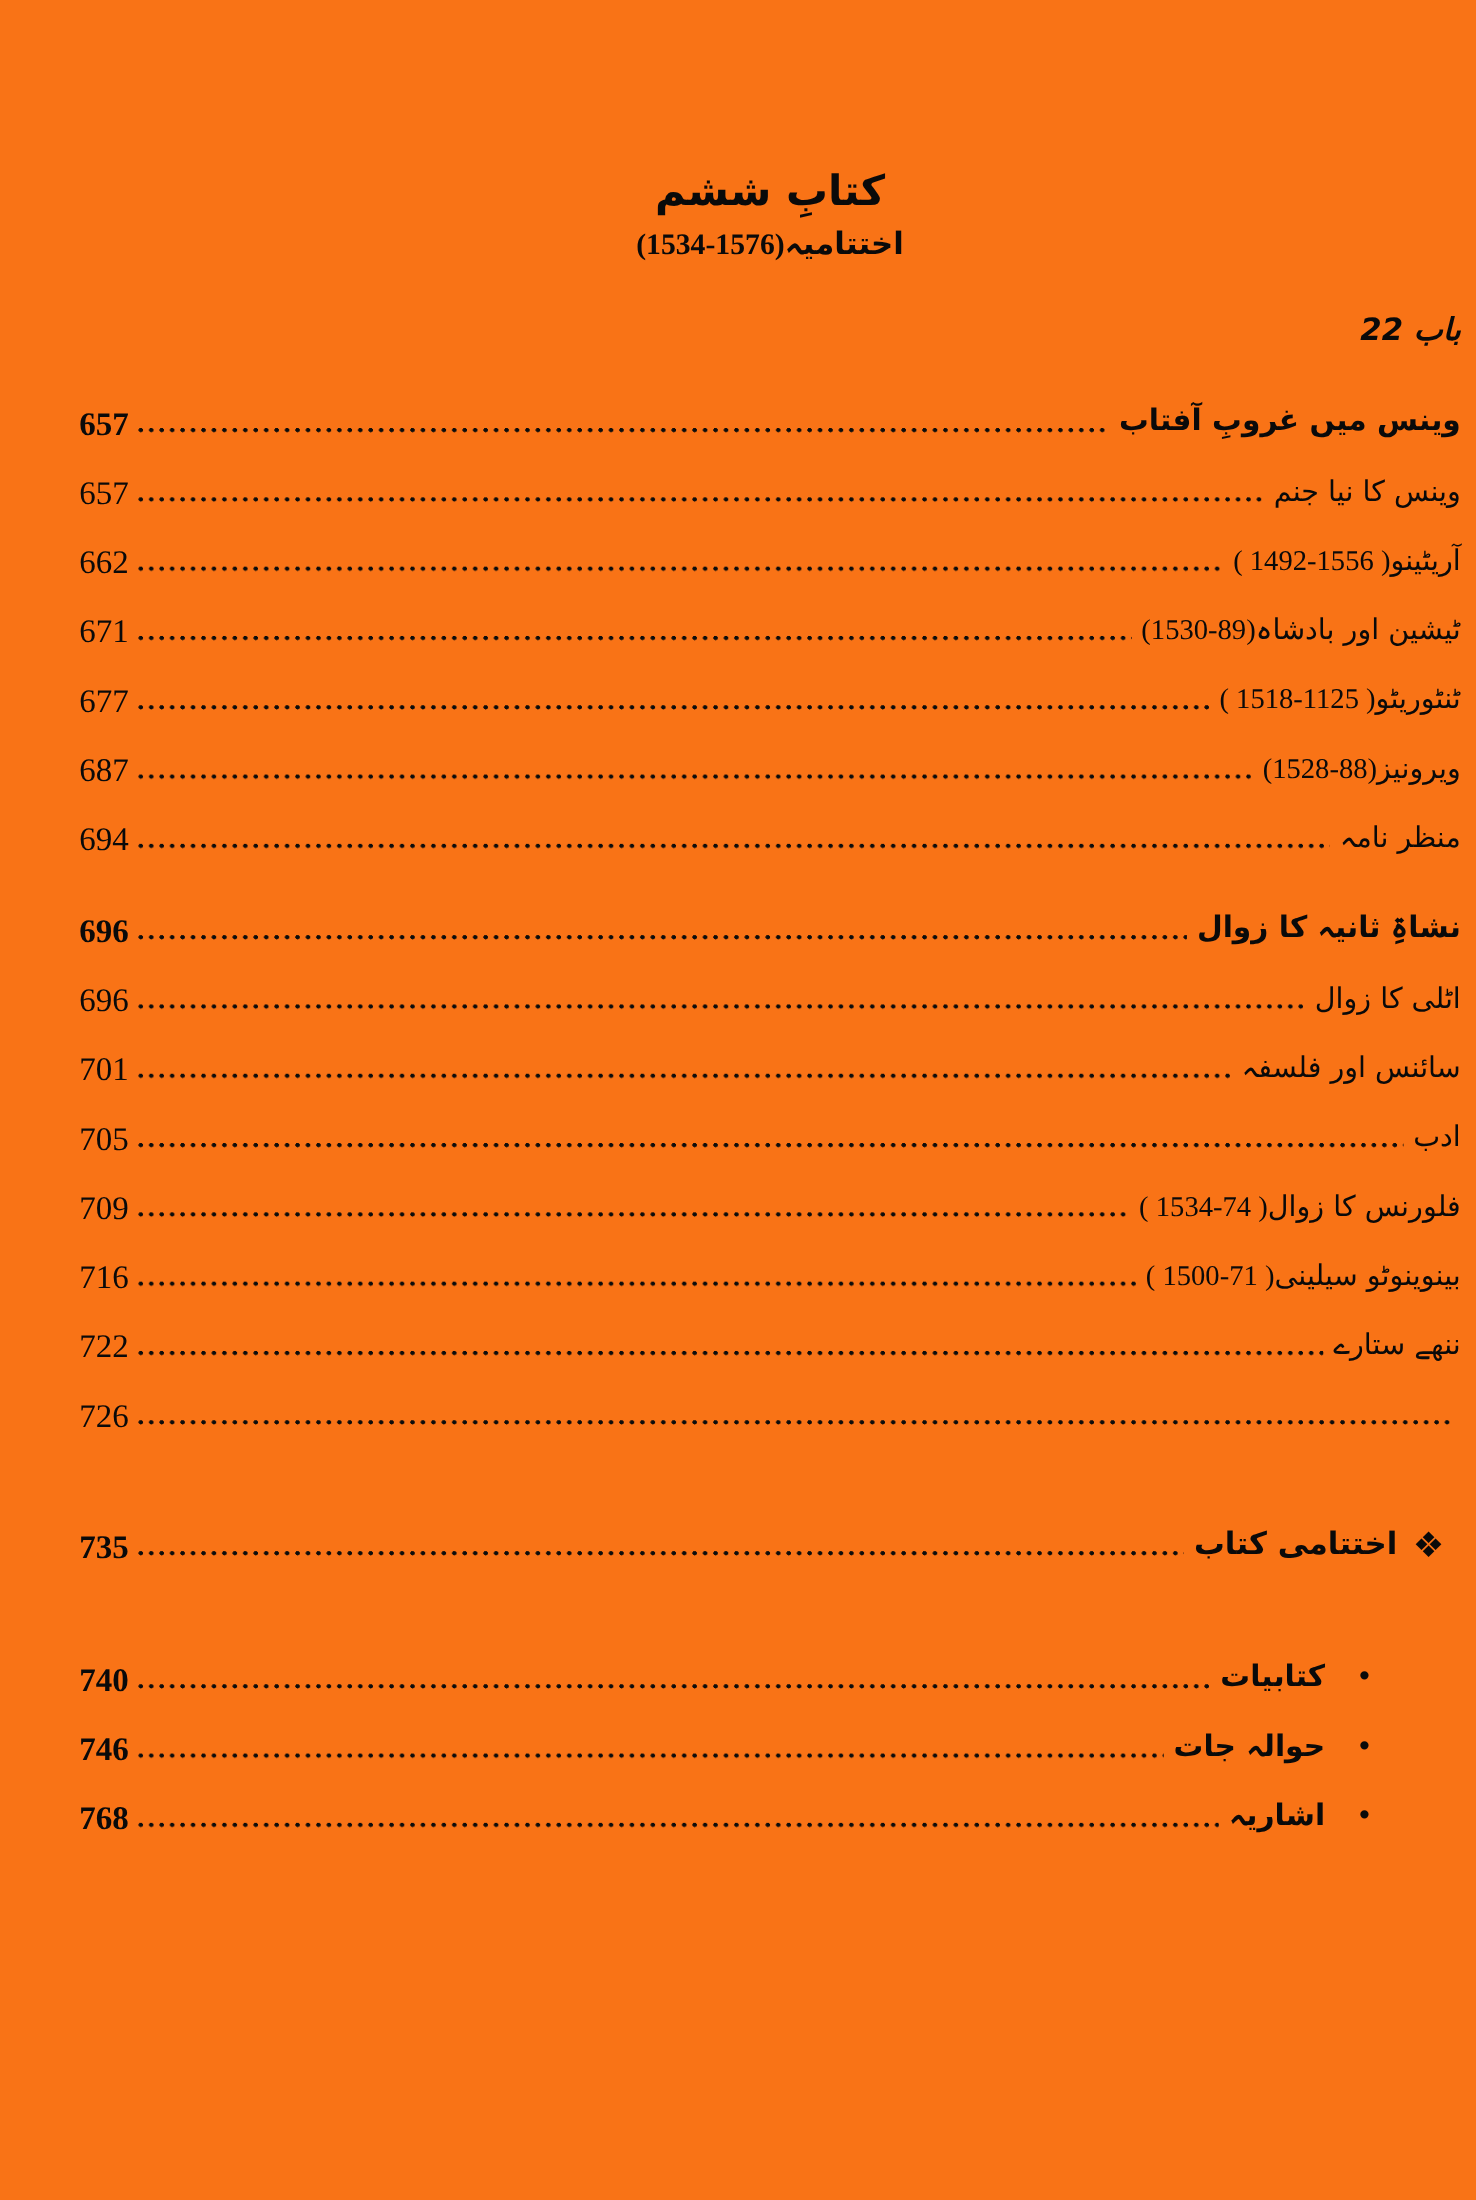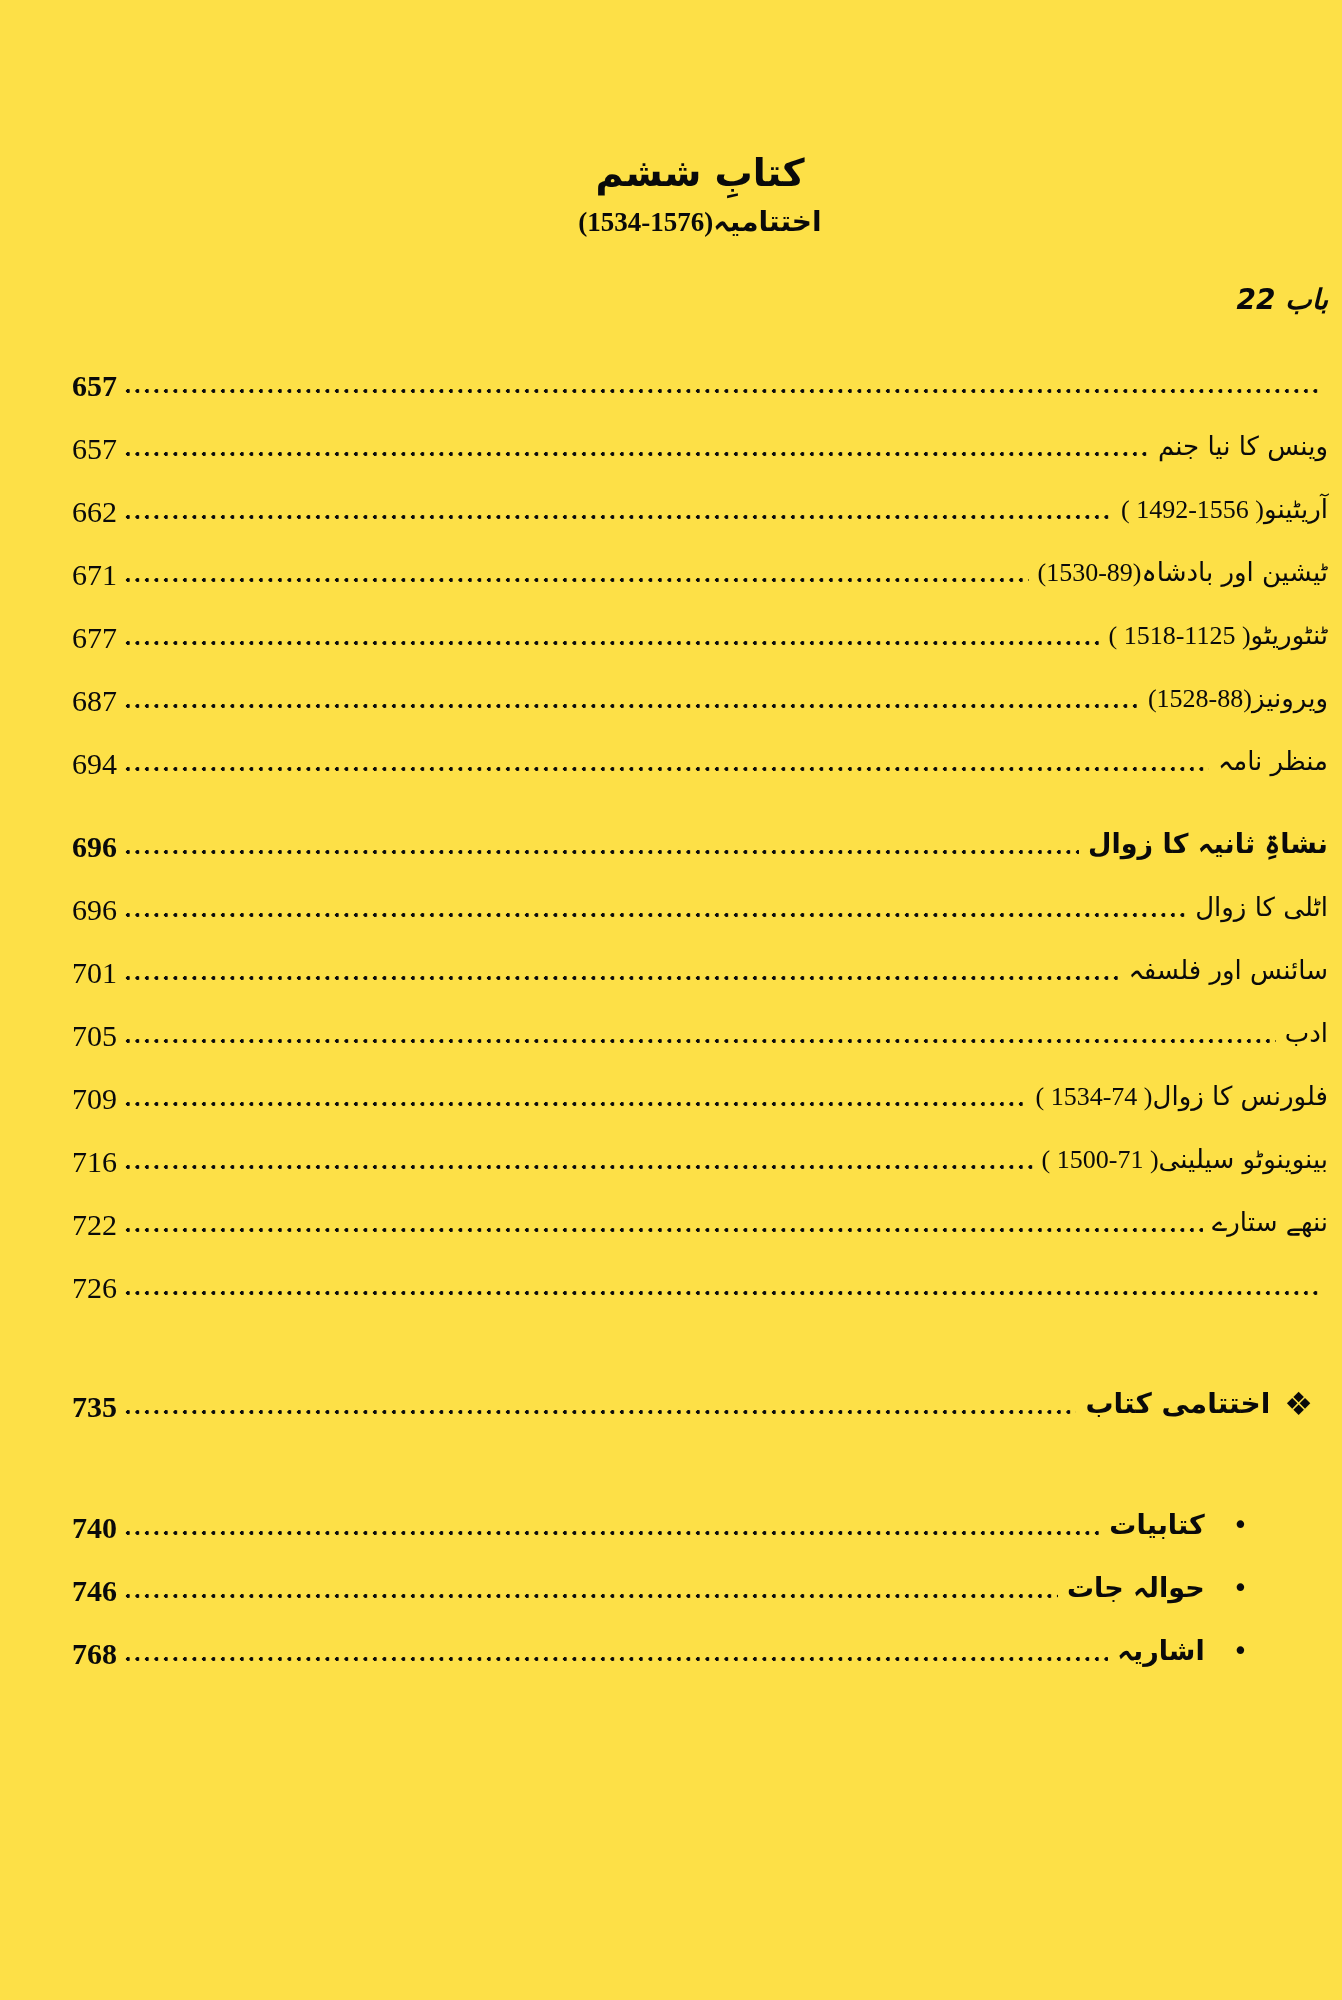--- a/index.html
+++ b/index.html
@@ -9,7 +9,7 @@
     height: 2000px;
     box-sizing: border-box;
     padding: 150px 14px 0 72px;
-    background: #fde047;
+    background: #f97316;
     color: #0a0a0a;
     overflow: hidden;
   }

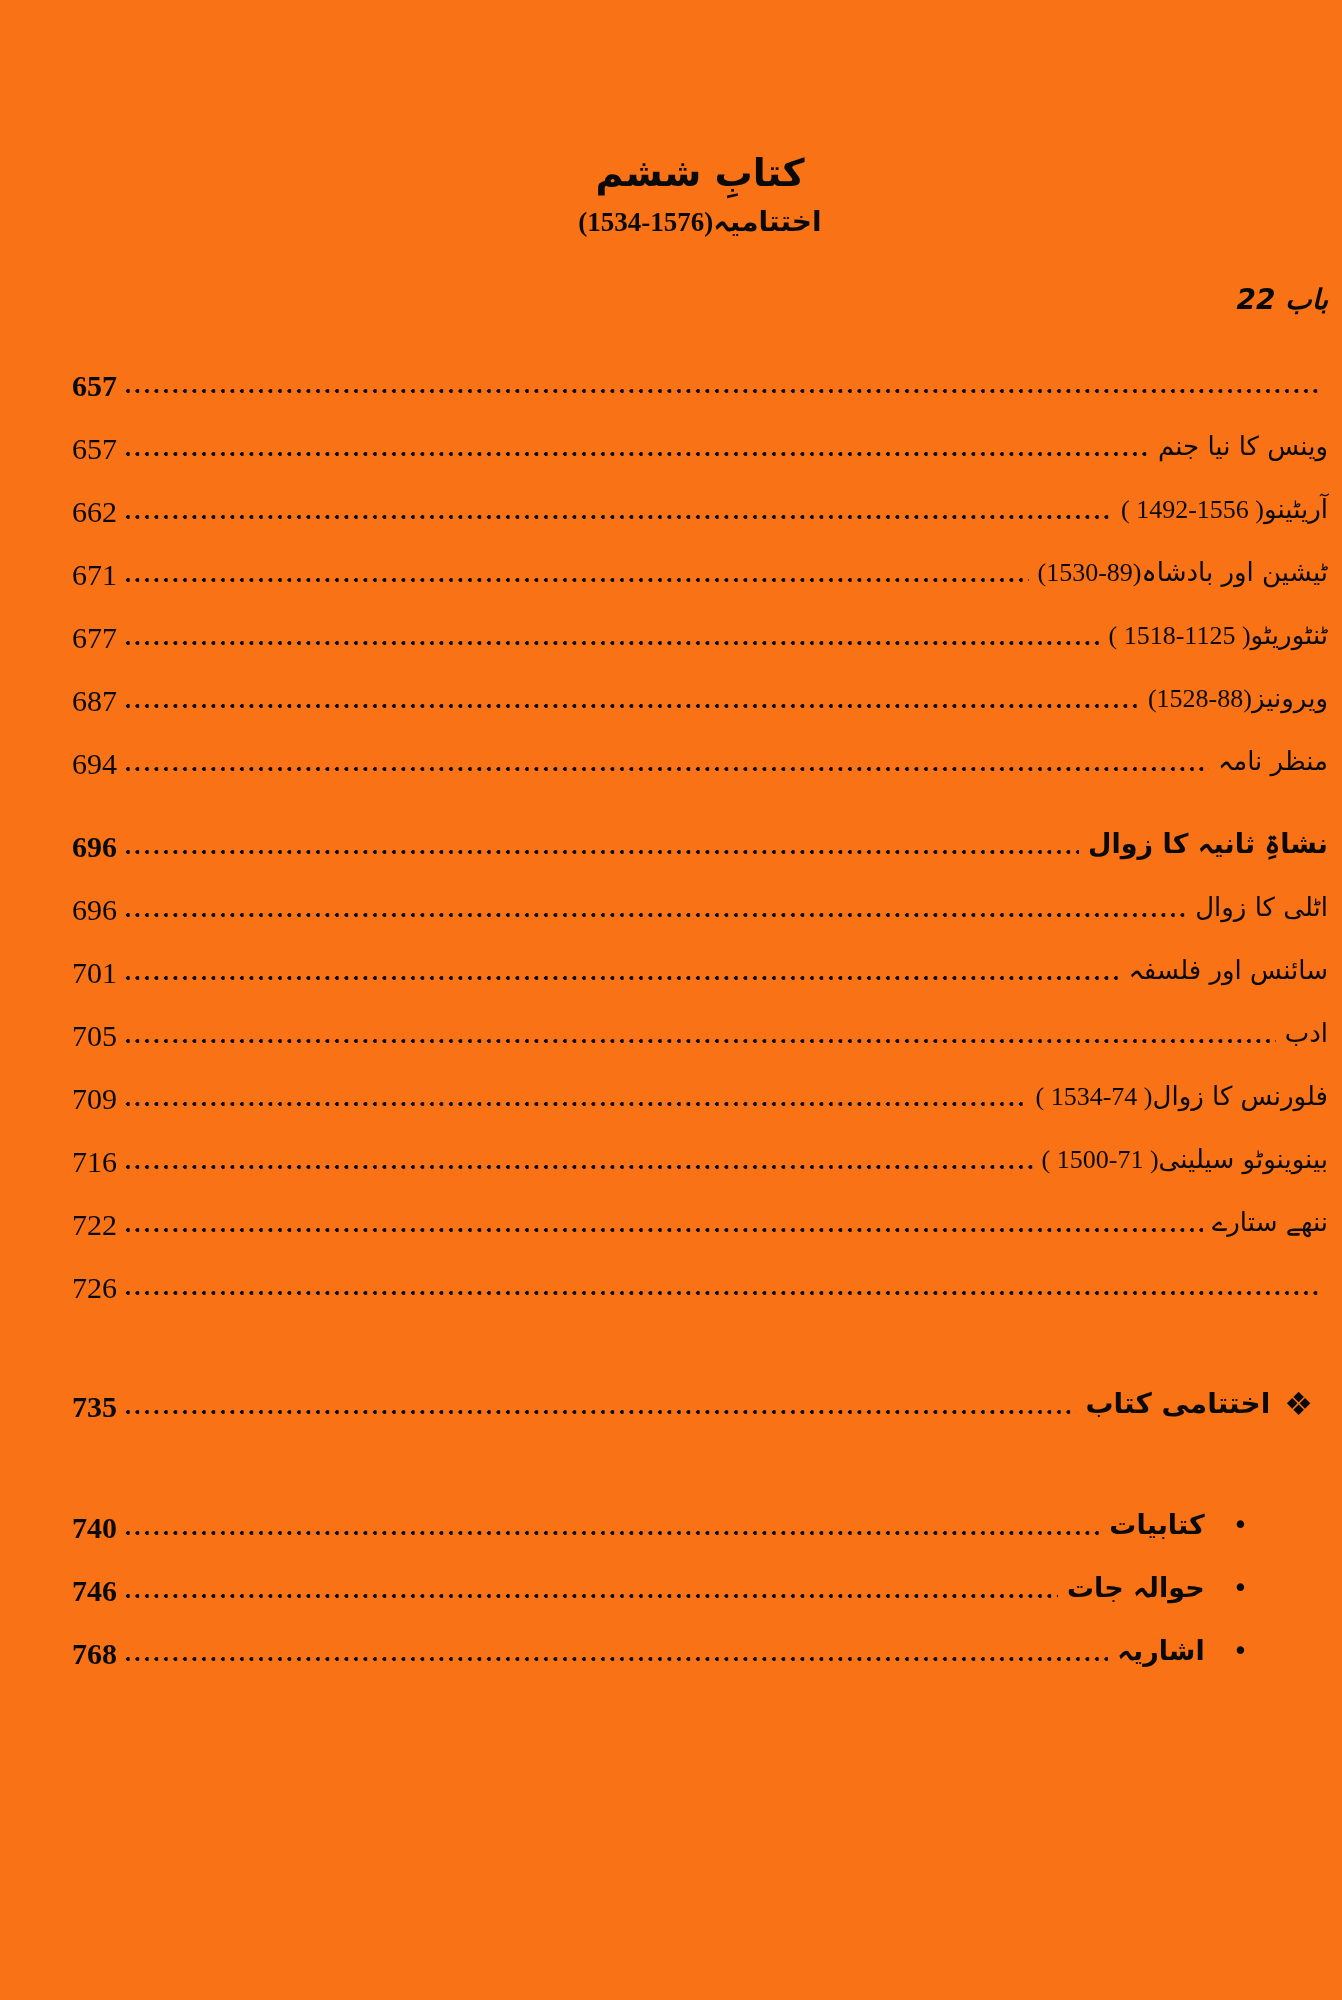--- a/index.html
+++ b/index.html
@@ -110,6 +110,7 @@
   <div class="rows">
 
     <div class="row main">
+      <span class="title"><span class="t">وینس میں غروبِ آفتاب</span><span class="dates" dir="ltr"></span></span>
       <span class="leader"></span>
       <span class="pagenum">657</span>
     </div>

